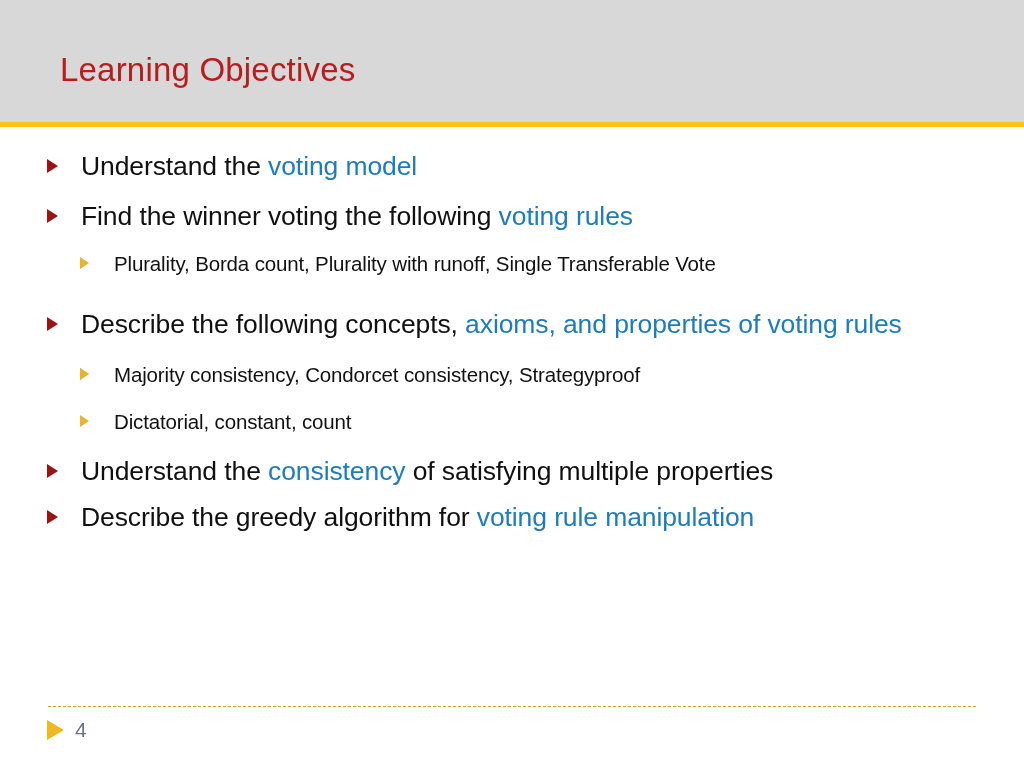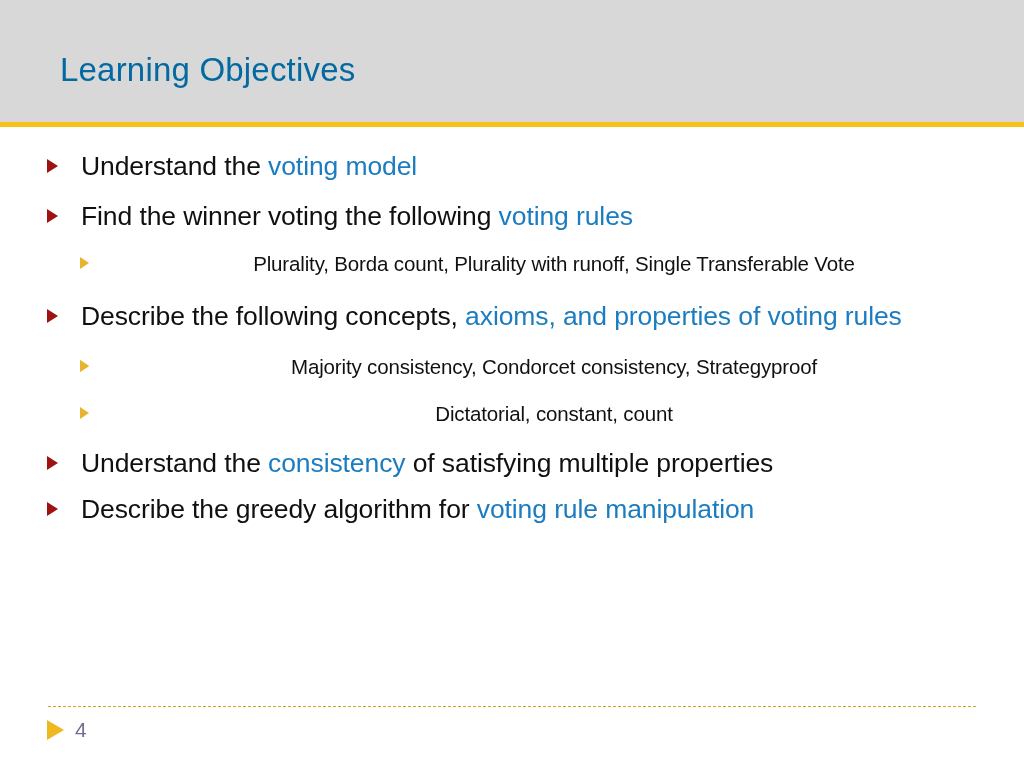--- a/index.html
+++ b/index.html
@@ -49,7 +49,7 @@
     font-size: 33px;
     line-height: 40px;
     letter-spacing: 0.2px;
-    color: #0369a1;
+    color: #b91c1c;
     font-weight: 400;
     white-space: nowrap;
   }

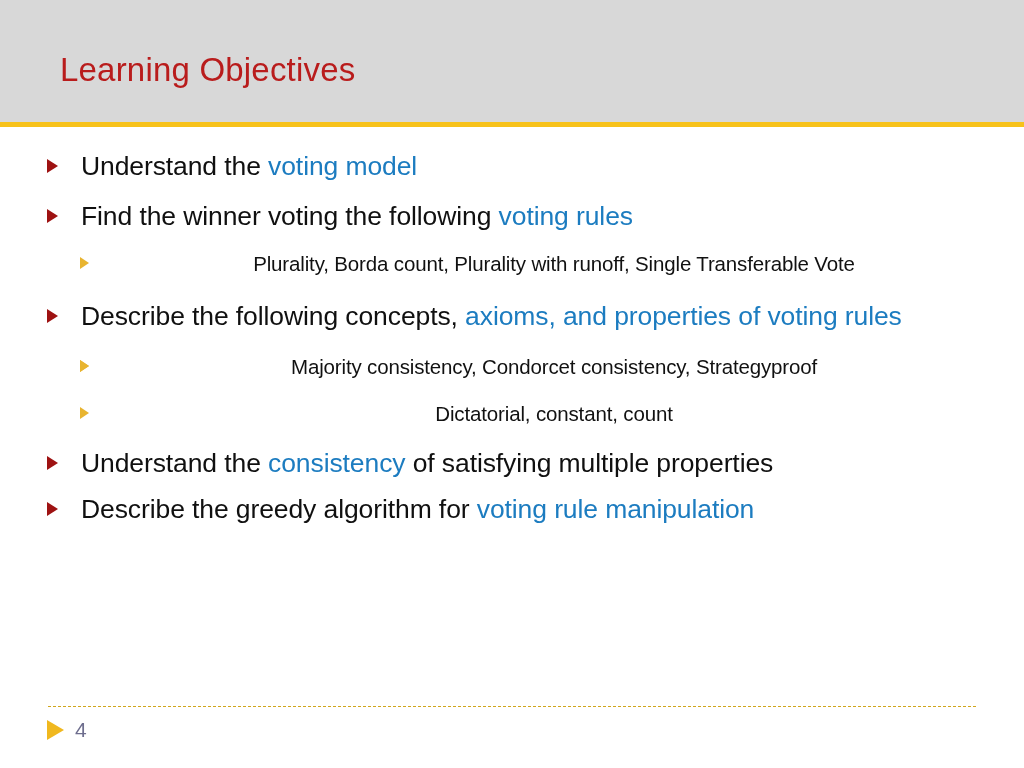--- a/index.html
+++ b/index.html
@@ -104,7 +104,6 @@
     line-height: 45px;
     color: #111111;
     letter-spacing: -0.15px;
-    text-align: center;
   }
   .lvl2 .tri {
     position: absolute;

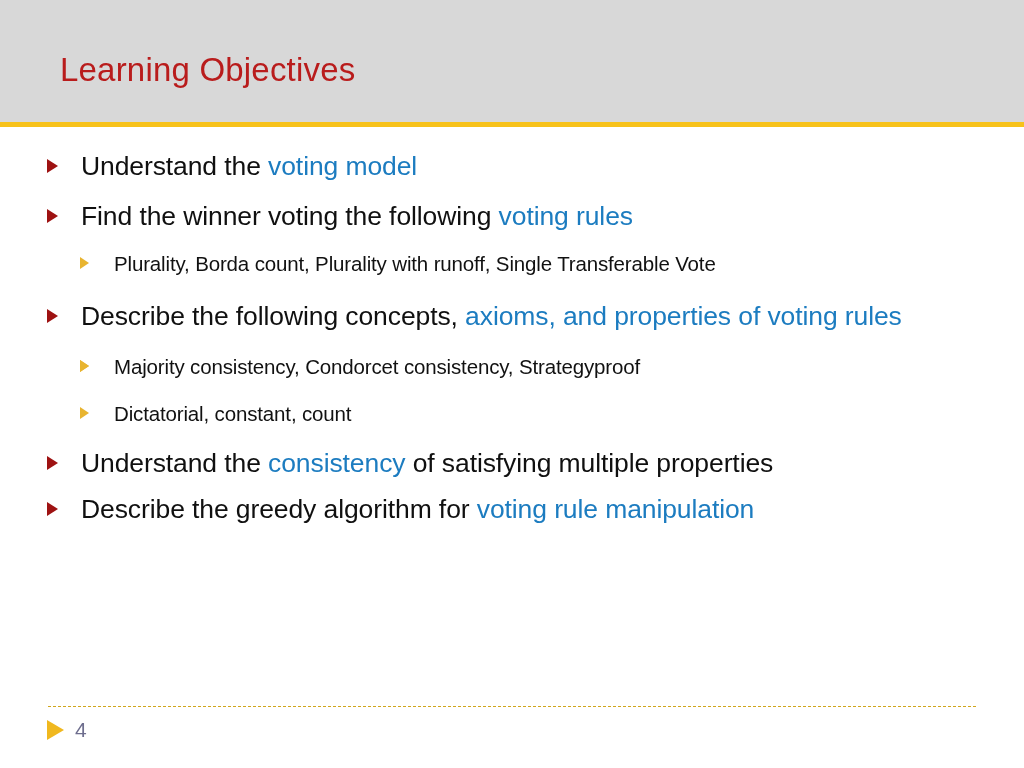--- a/index.html
+++ b/index.html
@@ -123,7 +123,7 @@
   .row-1 { margin-top: 0px; }
   .row-2 { margin-top: 6px; }
   .row-3 { margin-top: 3px; }
-  .row-4 { margin-top: 8px; }
+  .row-4 { margin-top: 16px; }
   .row-5 { margin-top: 6px; }
   .row-6 { margin-top: 0px; }
   .row-7 { margin-top: 0px; }

